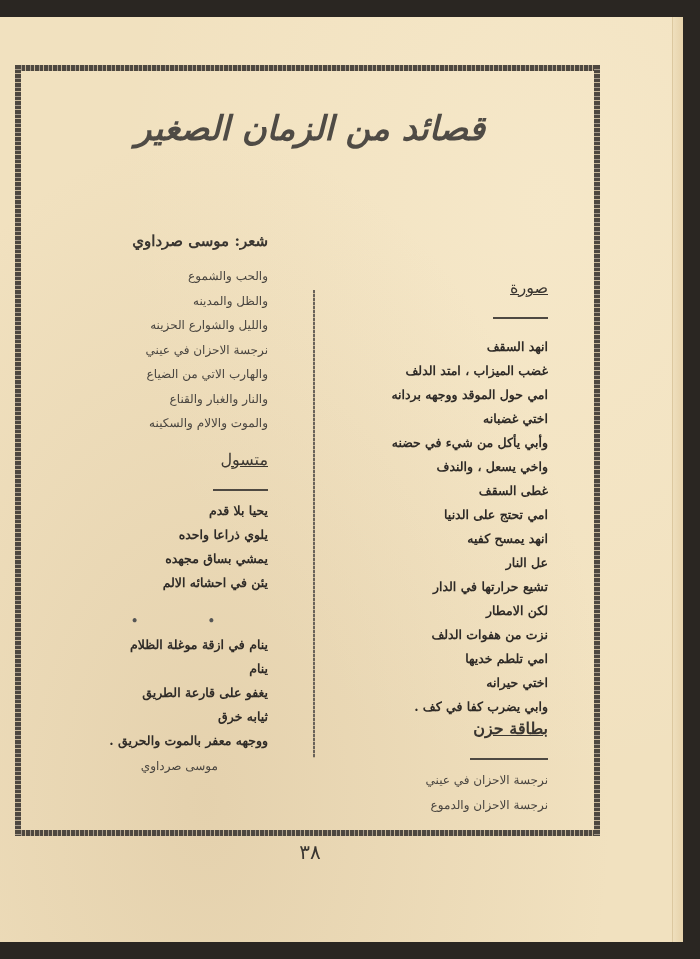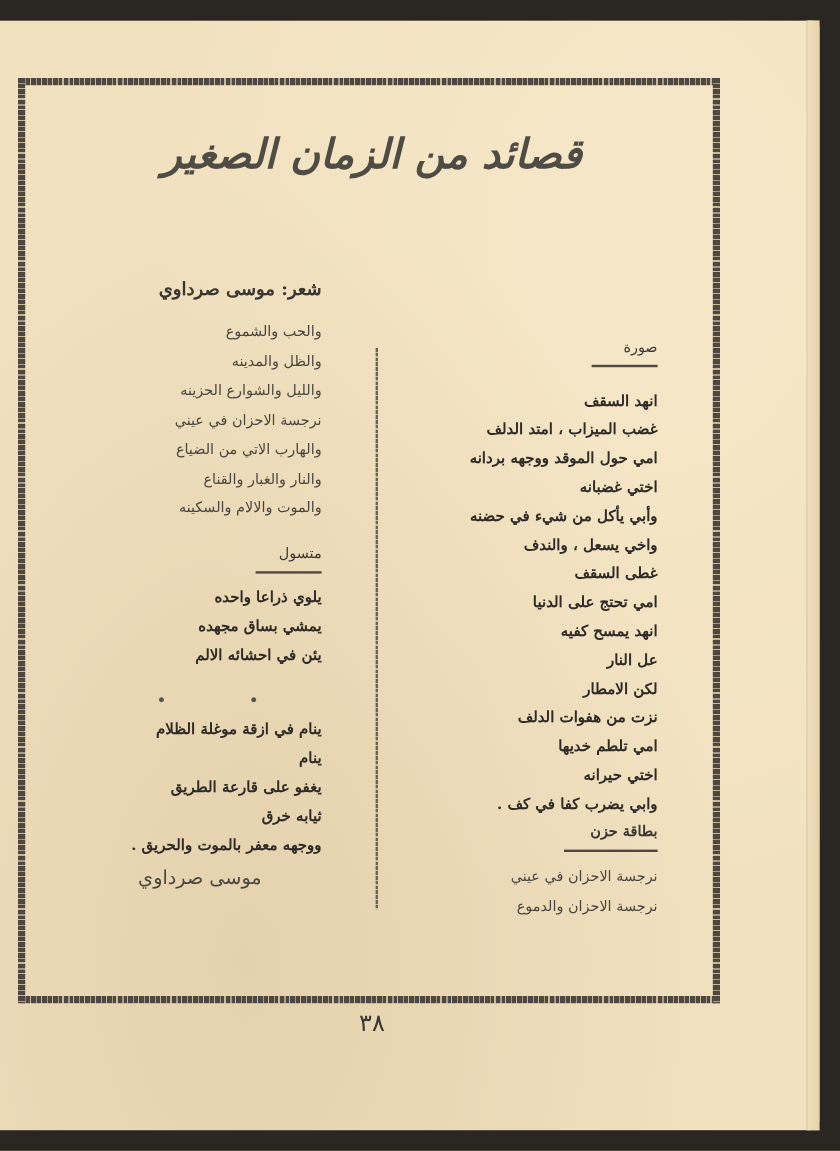--- a/index.html
+++ b/index.html
@@ -48,8 +48,8 @@
   .poem-line-light { font-size:12px; line-height:24.5px; color:#4a4640; }
   .poem-line-bold { font-size:12.5px; line-height:24px; font-weight:bold; color:#2f2b27; }
   .section-heading {
-    font-size:12px; color:#3a3631; display:inline-block; padding-bottom:8px;
-    border-bottom:2px solid #4e4942; min-width:55px; text-align:right;
+    font-size:16px; color:#3a3631; display:inline-block; padding-bottom:20px;
+    border-bottom:2px solid #4e4942; min-width:55px; text-align:right;text-decoration:underline;
   }
   .section-heading.wide { min-width:78px; font-weight:bold; }
   .heading-wrap { text-align:right; margin:0 0 8px 0; }

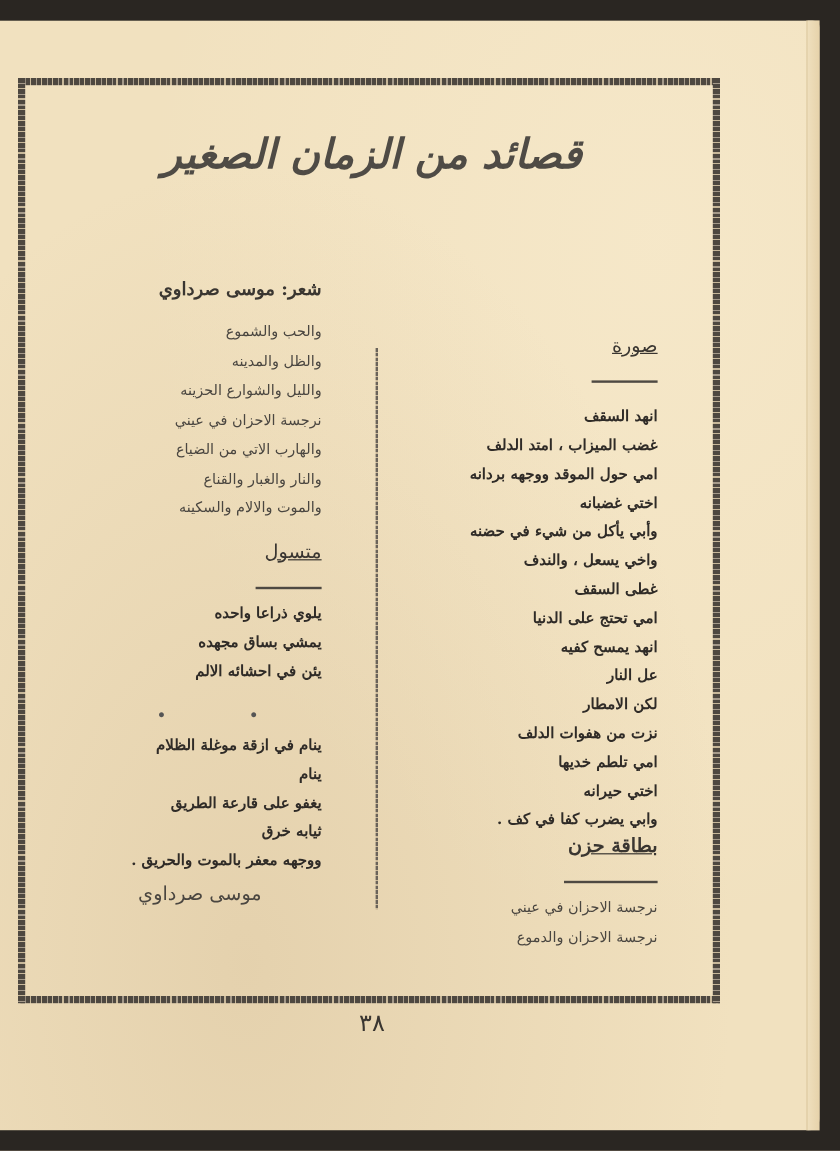--- a/index.html
+++ b/index.html
@@ -121,6 +121,7 @@
     <span class="section-heading">متسول</span>
   </div>
   <div style="margin-top:6px;">
+    <div class="poem-line-bold">يحيا بلا قدم</div>
     <div class="poem-line-bold">يلوي ذراعا واحده</div>
     <div class="poem-line-bold">يمشي بساق مجهده</div>
     <div class="poem-line-bold">يئن في احشائه الالم</div>

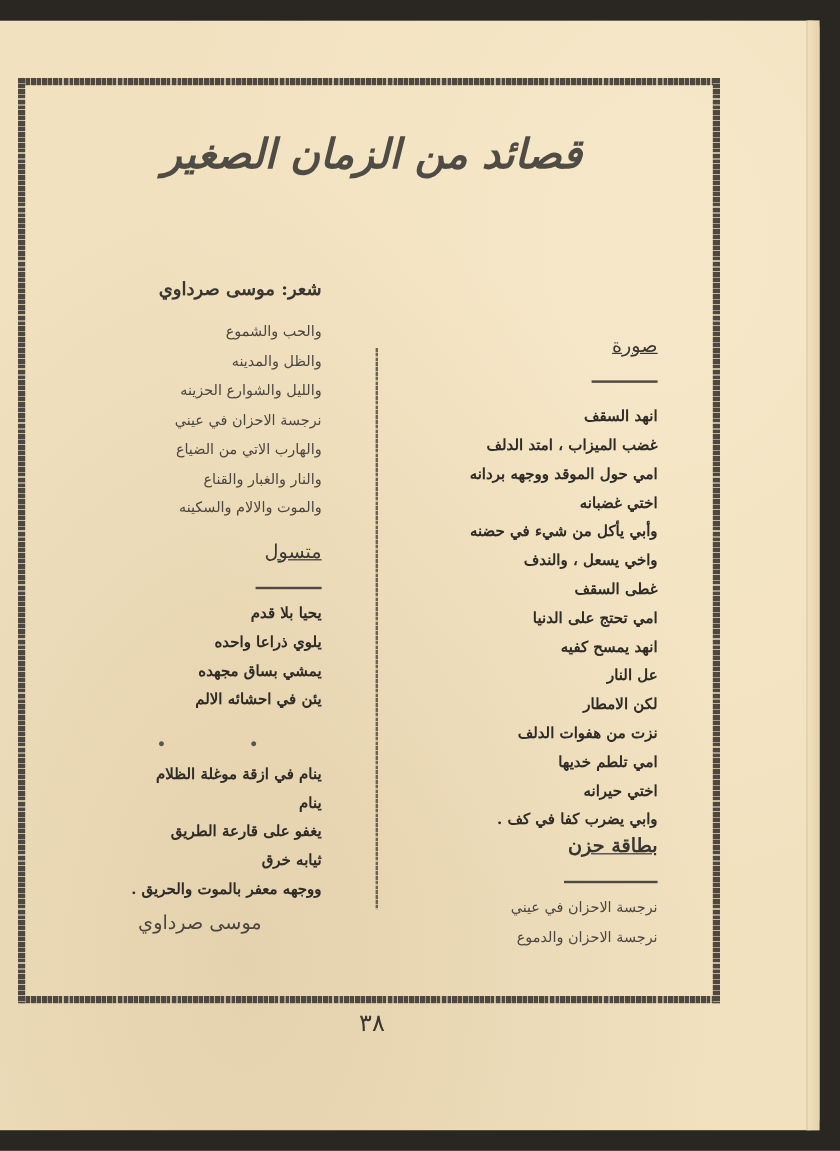--- a/index.html
+++ b/index.html
@@ -91,6 +91,7 @@
     <div class="poem-line-bold">امي تحتج على الدنيا</div>
     <div class="poem-line-bold">انهد يمسح كفيه</div>
     <div class="poem-line-bold">عل النار</div>
+    <div class="poem-line-bold">تشيع حرارتها في الدار</div>
     <div class="poem-line-bold">لكن الامطار</div>
     <div class="poem-line-bold">نزت من هفوات الدلف</div>
     <div class="poem-line-bold">امي تلطم خديها</div>

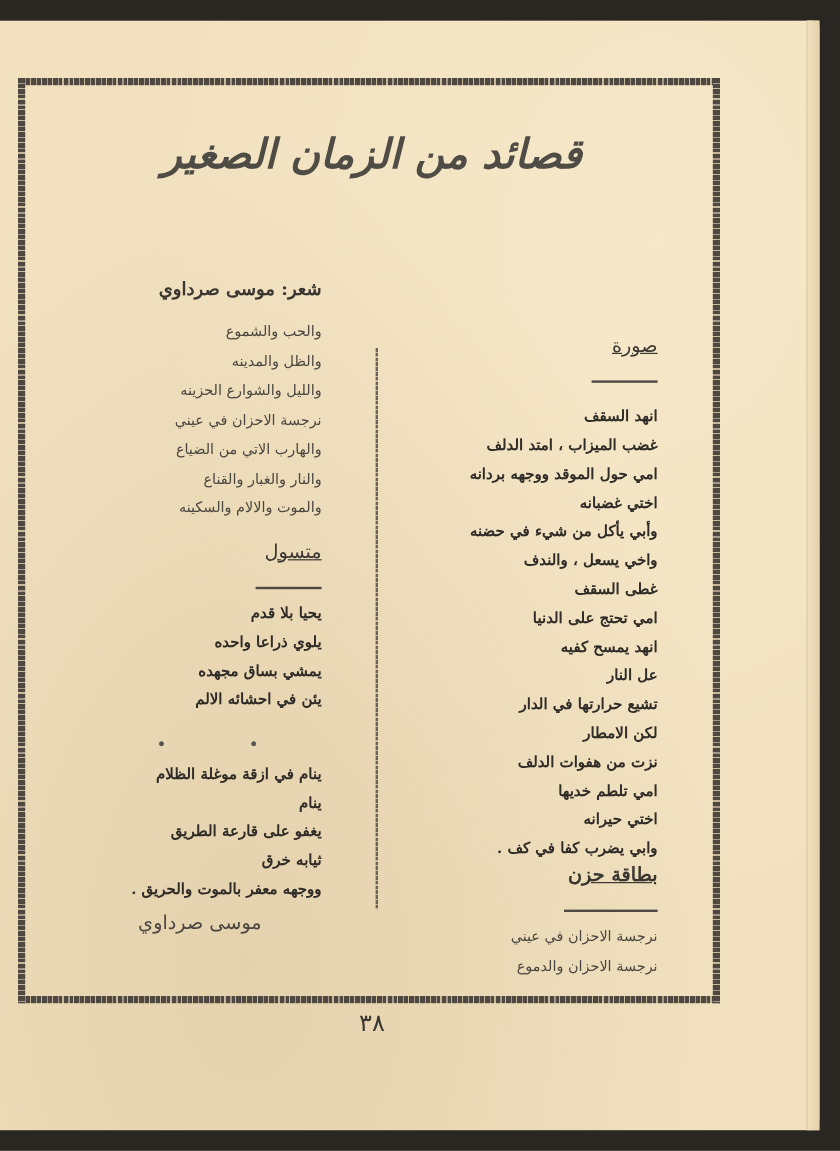--- a/index.html
+++ b/index.html
@@ -54,7 +54,7 @@
   .section-heading.wide { min-width:78px; font-weight:bold; }
   .heading-wrap { text-align:right; margin:0 0 8px 0; }
   .dots { text-align:center; font-size:14px; color:#555; letter-spacing:32px; padding-left:30px; margin:10px 0 4px 0; }
-  .signature { font-size:16px; color:#4a4640; margin-top:6px; padding-right:50px; }
+  .signature { font-size:12px; color:#4a4640; margin-top:6px; padding-right:50px; }
   .page-number {
     position:absolute; left:290px; top:840px; width:40px; text-align:center;
     font-size:20px; color:#3a3631; direction:rtl;

